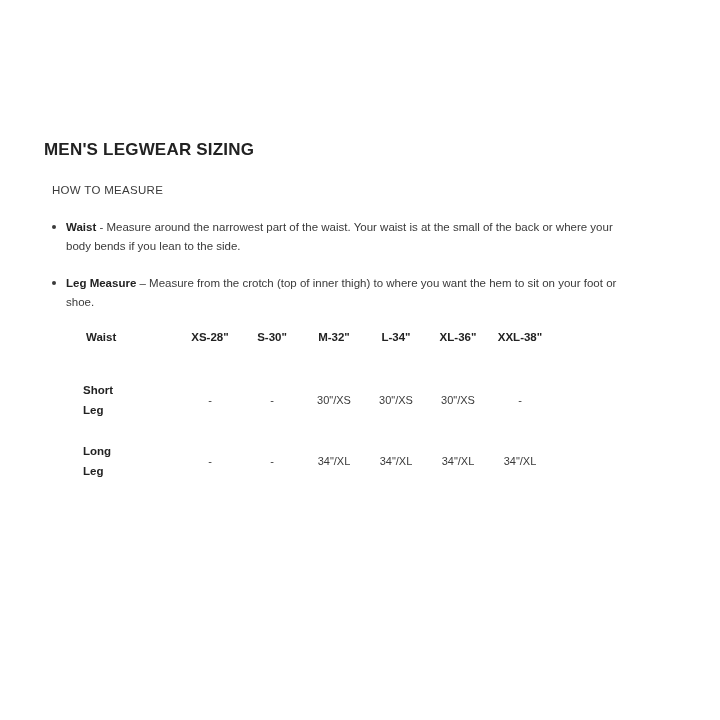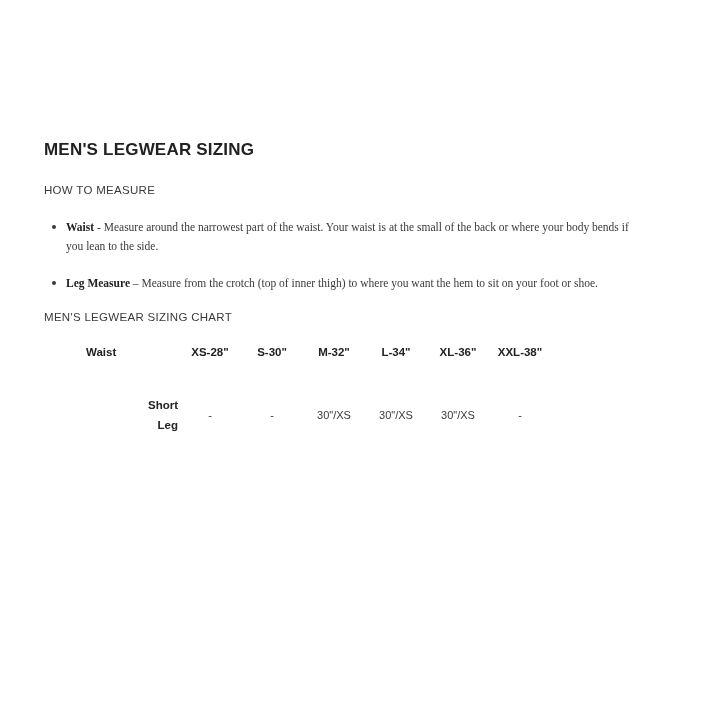--- a/index.html
+++ b/index.html
@@ -33,7 +33,7 @@
     font-weight: normal;
     letter-spacing: 0.3px;
     color: #3a3a3a;
-    margin: 0 0 22px 0;
+    margin: 0 0 22px 8px;
   }
   ul.measure-list {
     margin: 0 0 0 0;

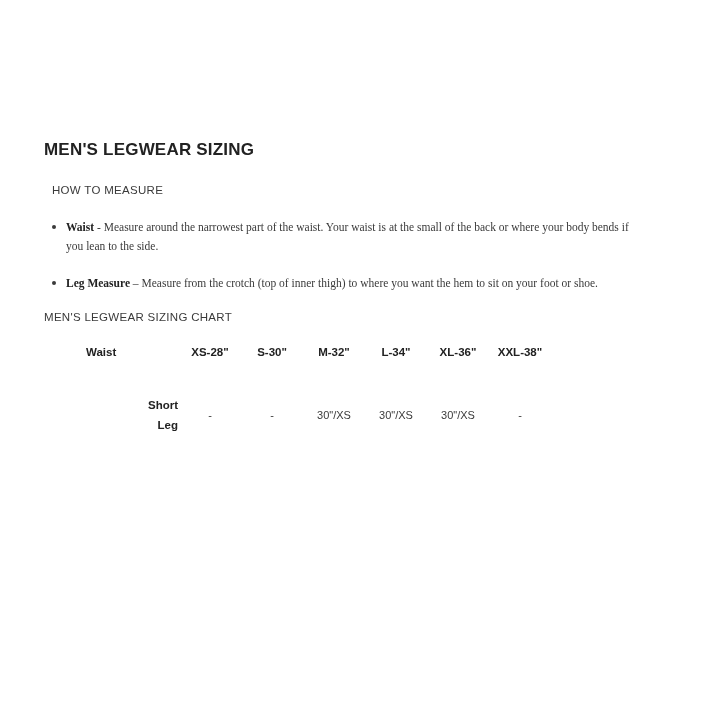--- a/index.html
+++ b/index.html
@@ -39,7 +39,6 @@
     margin: 0 0 0 0;
     padding: 0 0 0 22px;
     list-style: none;
-    font-family: Liberation Serif, serif;
   }
   ul.measure-list li {
     position: relative;

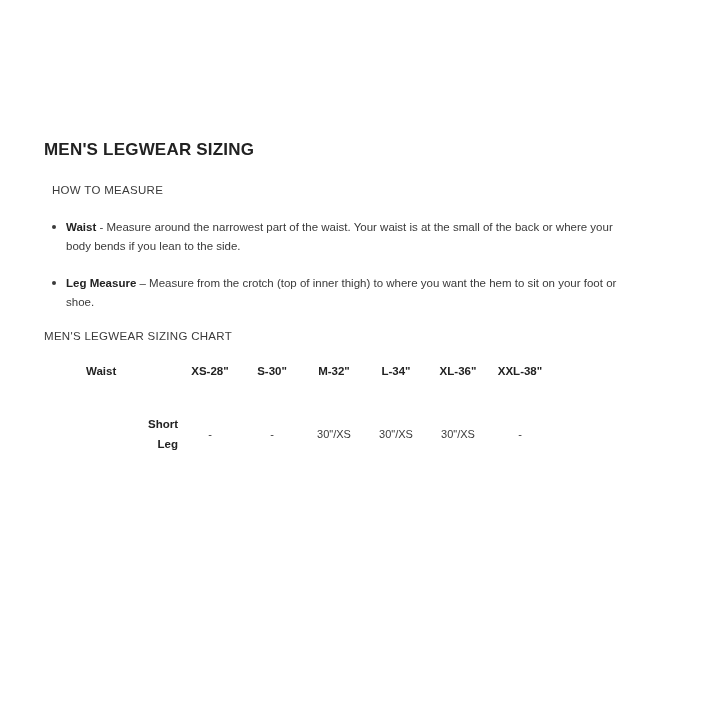--- a/index.html
+++ b/index.html
@@ -127,7 +127,6 @@
     </li>
   </ul>
 
-  <div class="chart-heading">MEN'S LEGWEAR SIZING CHART</div>
 
   <table class="size-chart">
     <thead>

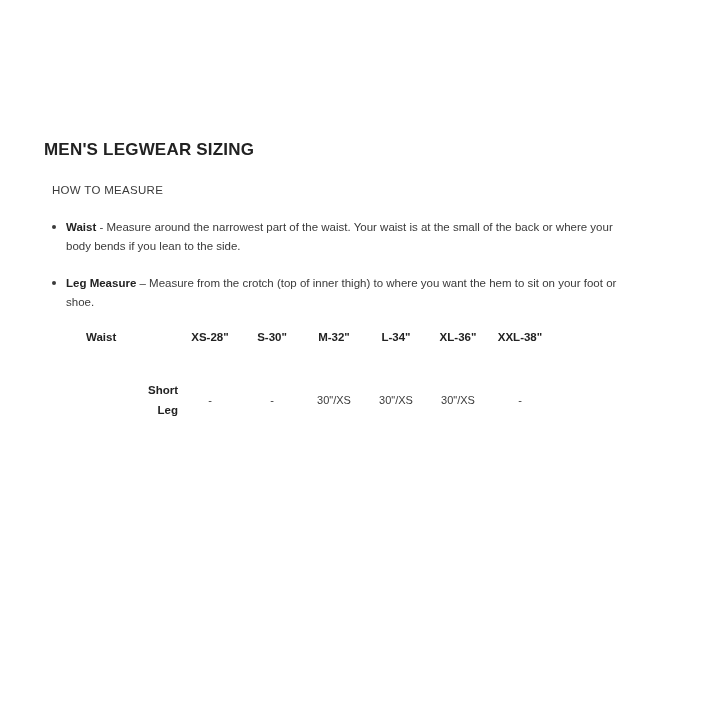--- a/index.html
+++ b/index.html
@@ -97,7 +97,7 @@
     color: #222222;
     font-size: 11.5px;
     line-height: 20px;
-    text-align: right;
+    text-align: left;
     width: 92px;
   }
   table.size-chart tbody td {

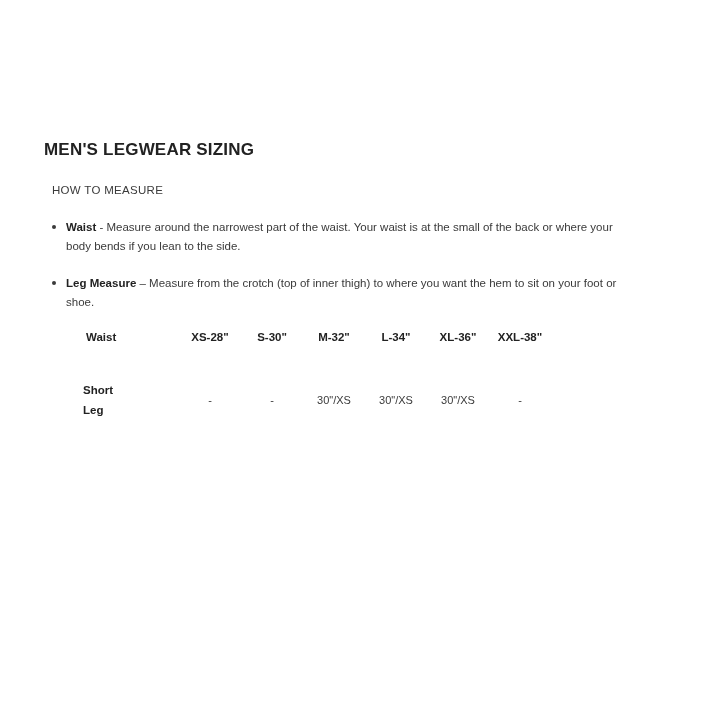--- a/index.html
+++ b/index.html
@@ -156,6 +156,18 @@
       </tr>
 
 
+      <tr>
+        <th>
+          <span>Long</span><br>
+          <span>Leg</span>
+        </th>
+        <td>-</td>
+        <td>-</td>
+        <td>34"/XL</td>
+        <td>34"/XL</td>
+        <td>34"/XL</td>
+        <td>34"/XL</td>
+      </tr>
 
     </tbody>
   </table>

